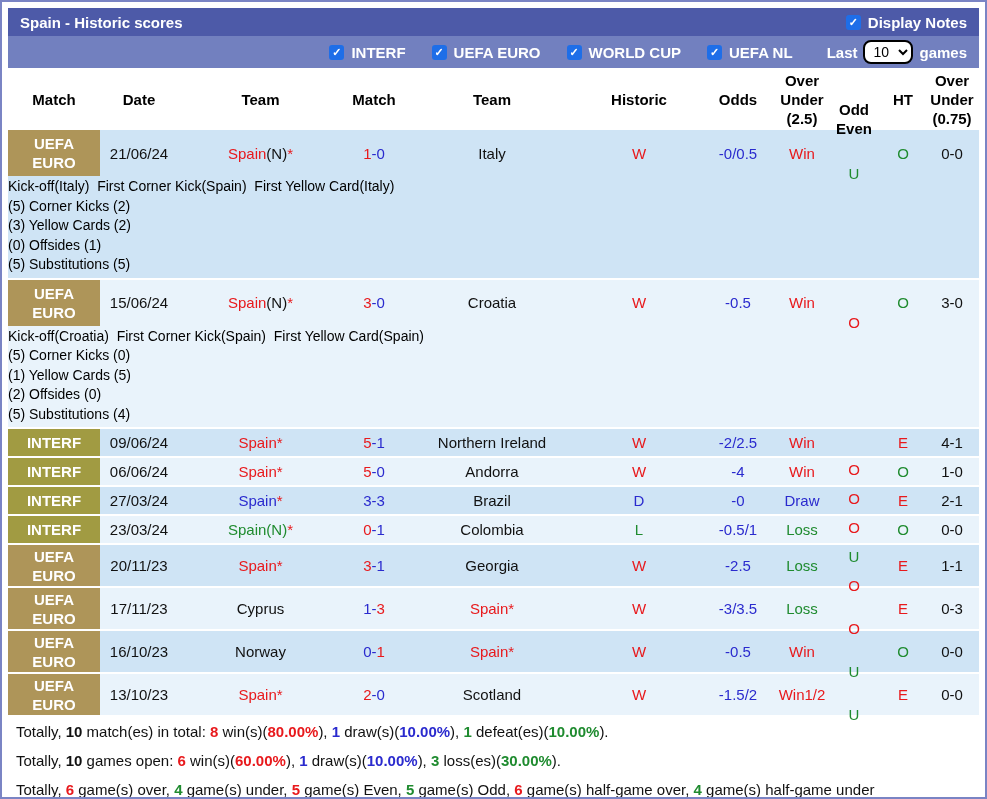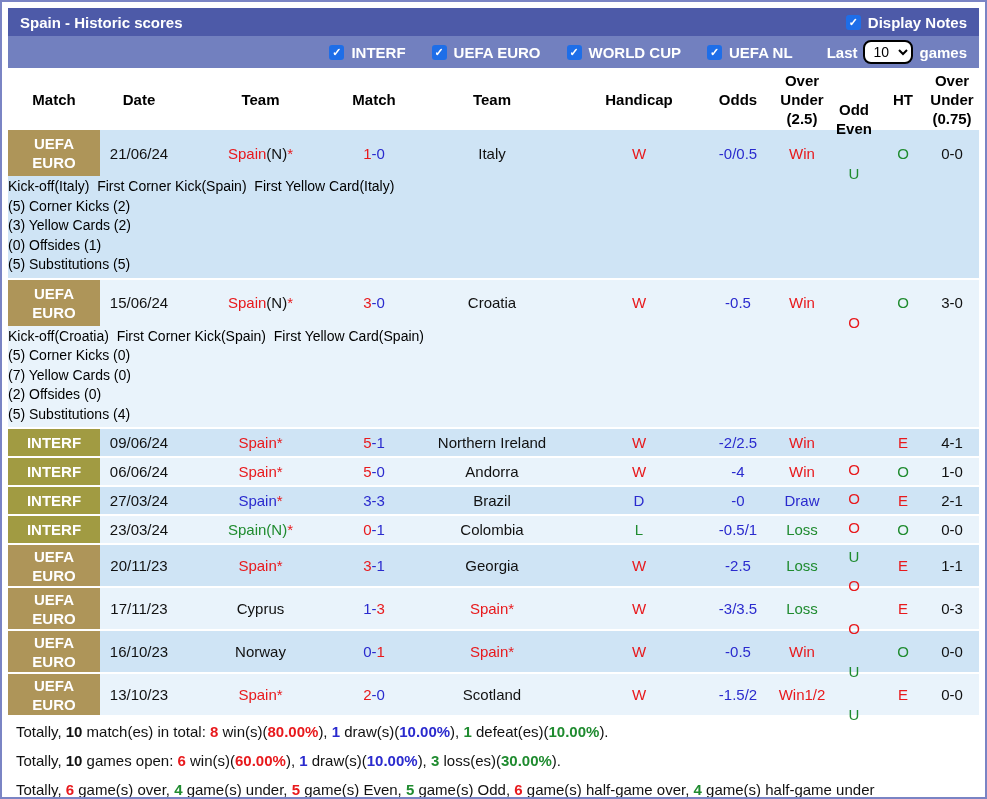--- a/index.html
+++ b/index.html
@@ -99,7 +99,7 @@
       <div class="hcell c2">Team</div>
       <div class="hcell c3">Match</div>
       <div class="hcell c4">Team</div>
-      <div class="hcell c5">Handicap</div>
+      <div class="hcell c5">Historic</div>
       <div class="hcell c6">Odds</div>
       <div class="hcell c7">Over<br>Under<br>(2.5)</div>
       <div class="hcell c8">Odd<br>Even</div>

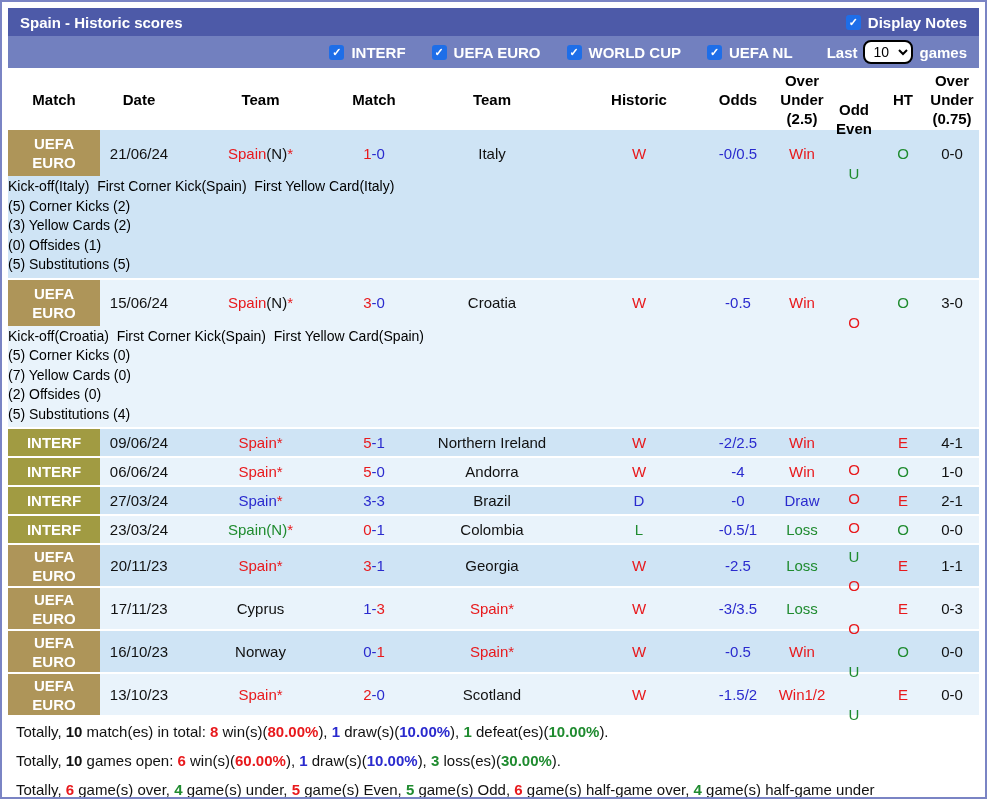--- a/index.html
+++ b/index.html
@@ -191,7 +191,7 @@
   <div class="notes">
           <div class="note-line">Kick-off(Croatia)  First Corner Kick(Spain)  First Yellow Card(Spain)</div>
           <div class="note-line">(5) Corner Kicks (0)</div>
-          <div class="note-line">(7) Yellow Cards (0)</div>
+          <div class="note-line">(1) Yellow Cards (5)</div>
           <div class="note-line">(2) Offsides (0)</div>
           <div class="note-line">(5) Substitutions (4)</div>
         </div>

